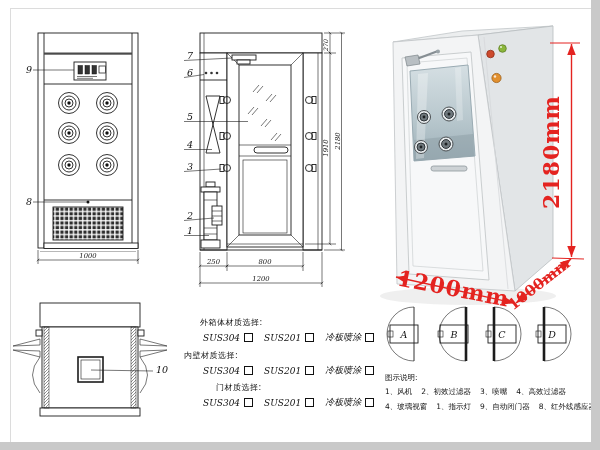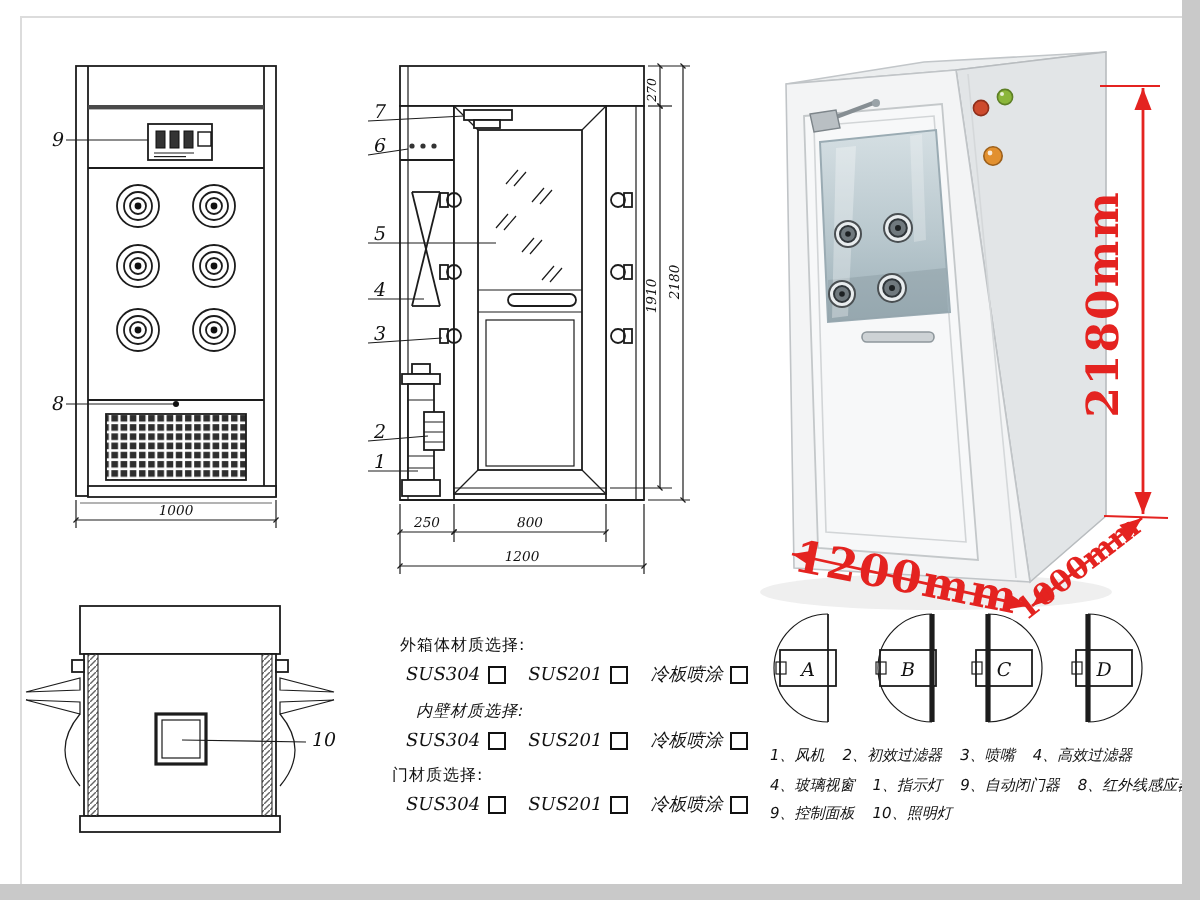--- a/index.html
+++ b/index.html
@@ -379,7 +379,7 @@
         <span class="cbx"></span>
       </span>
   </div>
-  <div class="txtblock mat-title" style="left:208px;top:350px;font-style:italic;">内壁材质选择:</div>
+  <div class="txtblock mat-title" style="left:184px;top:350px;">内壁材质选择:</div>
   <div class="txtblock mat-row" style="left:203px;top:364px;">
     <span class="mat-item">
         <span class="opt-label">SUS304</span>

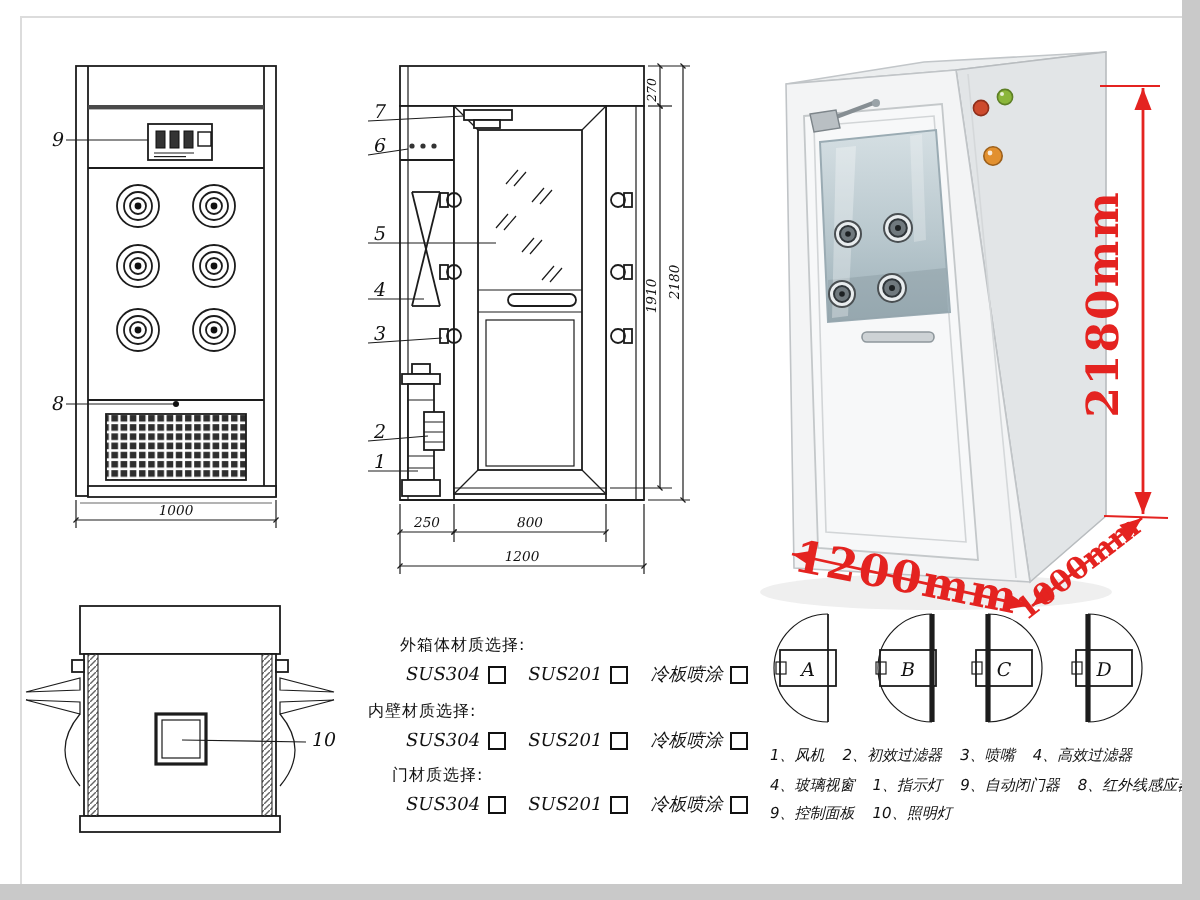--- a/index.html
+++ b/index.html
@@ -411,6 +411,7 @@
   </div>
 
   <div class="legend">
+    <div class="legend-title">图示说明:</div>
     <div class="legend-row">
       <span>1、风机</span><span>2、初效过滤器</span><span>3、喷嘴</span><span>4、高效过滤器</span>
     </div>

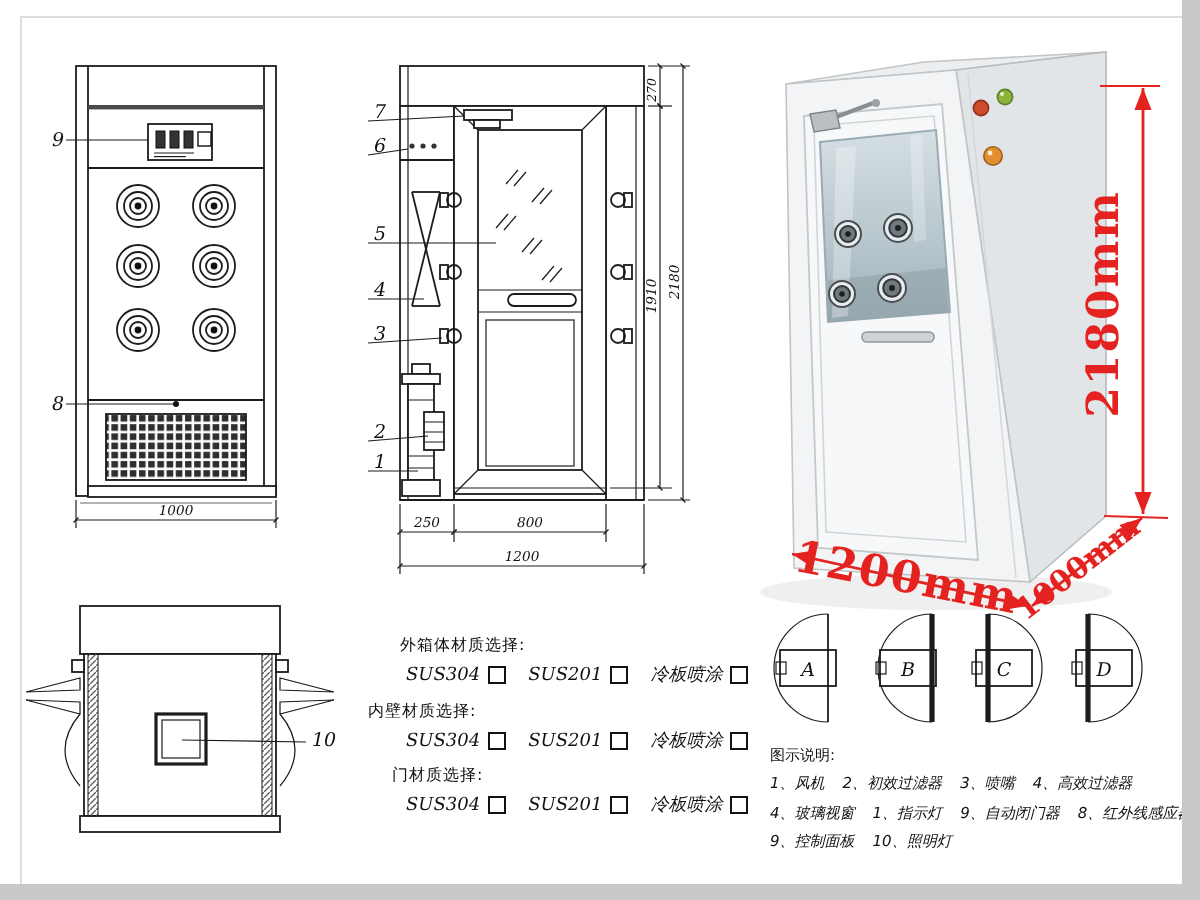--- a/index.html
+++ b/index.html
@@ -394,7 +394,7 @@
         <span class="cbx"></span>
       </span>
   </div>
-  <div class="txtblock mat-title" style="left:196px;top:382px;">门材质选择:</div>
+  <div class="txtblock mat-title" style="left:216px;top:382px;">门材质选择:</div>
   <div class="txtblock mat-row" style="left:203px;top:396px;">
     <span class="mat-item">
         <span class="opt-label">SUS304</span>

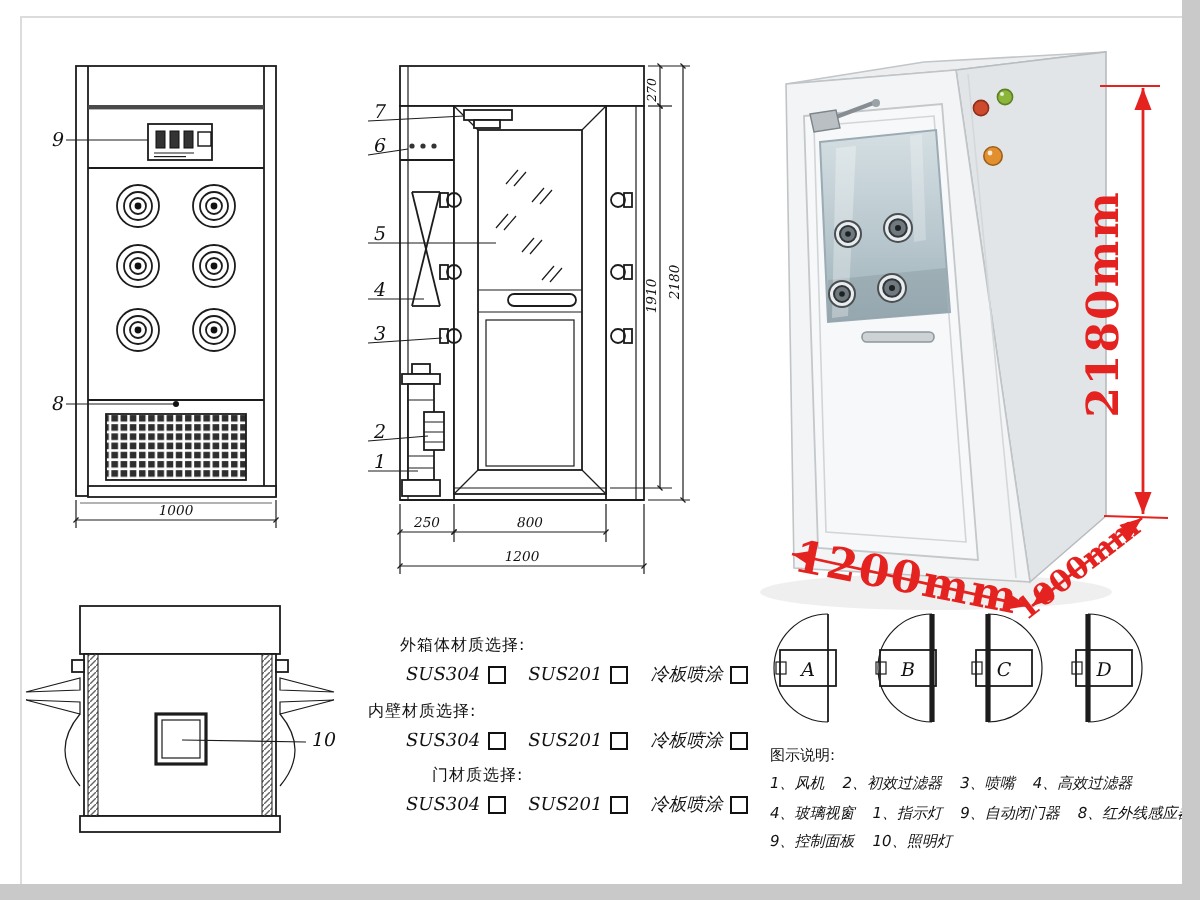--- a/index.html
+++ b/index.html
@@ -28,7 +28,7 @@
   .cbx{width:7px;height:7px;border:1px solid #111;background:#fff;display:inline-block;}
   .legend{position:absolute;left:385px;top:373px;width:205px;color:#111;}
   .legend-title{font-size:7.5px;margin-bottom:4px;}
-  .legend-row{font-size:7.5px;margin-bottom:4.5px;white-space:nowrap;font-style:italic;}
+  .legend-row{font-size:7.5px;margin-bottom:4.5px;white-space:nowrap;}
   .legend-row span{margin-right:9px;}
 </style>
 </head>

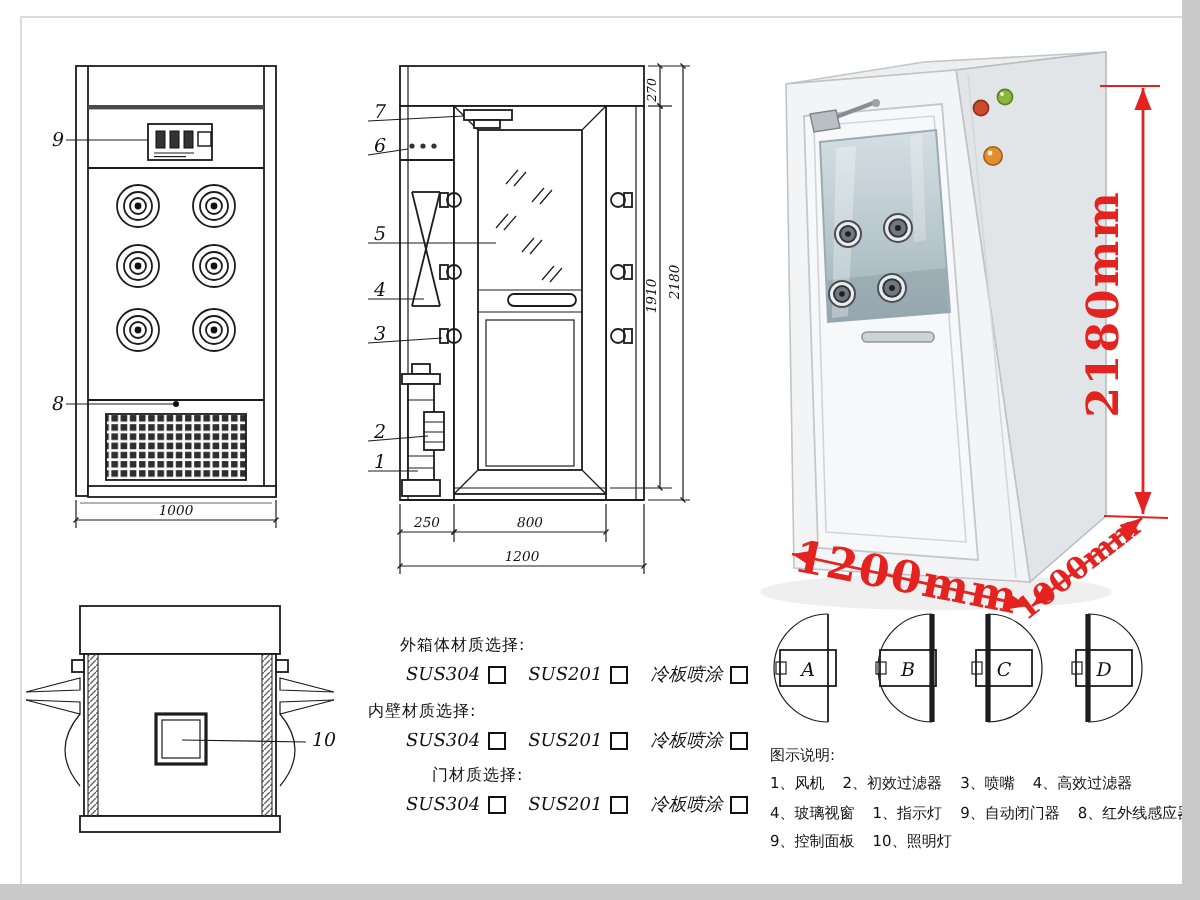--- a/index.html
+++ b/index.html
@@ -418,9 +418,6 @@
     <div class="legend-row">
       <span>4、玻璃视窗</span><span>1、指示灯</span><span>9、自动闭门器</span><span>8、红外线感应器</span>
     </div>
-    <div class="legend-row">
-      <span>9、控制面板</span><span>10、照明灯</span>
-    </div>
   </div>
 
   <div class="frame-left"></div>

